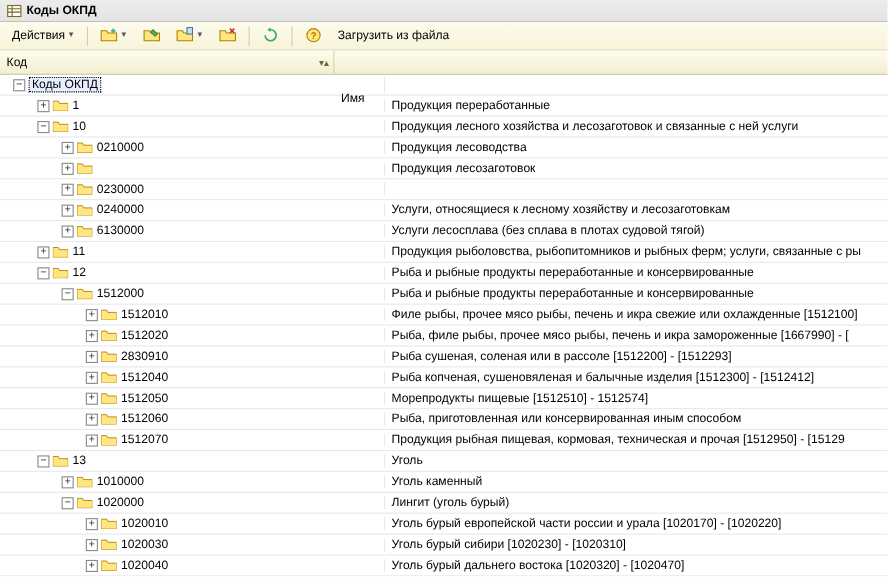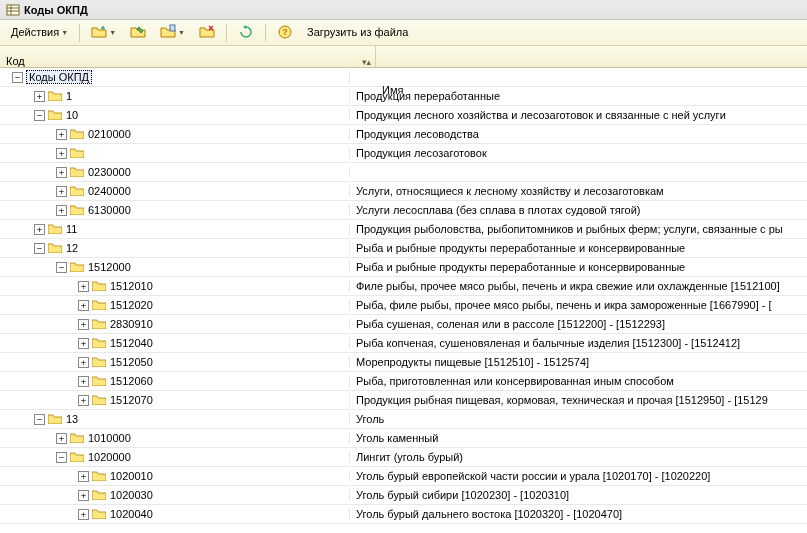--- a/index.html
+++ b/index.html
@@ -16,7 +16,7 @@
 .tb-icon svg { width: 16px; height: 16px; }
 .headers { display: flex; background: linear-gradient(#fdfced, #f3efd0); border-bottom: 1px solid #c8c4a0; height: 22px; }
 .h-col { display: flex; align-items: center; padding: 0 6px; border-right: 1px solid #d6d2b0; position: relative; }
-.h-code { width: 376px; align-items: flex-end; }
+.h-code { width: 304px; }
 .h-name { flex: 1; margin-top: 44px; }
 .sort-icon { position: absolute; right: 4px; font-size: 9px; color: #6b6640; }
 .tree { }

